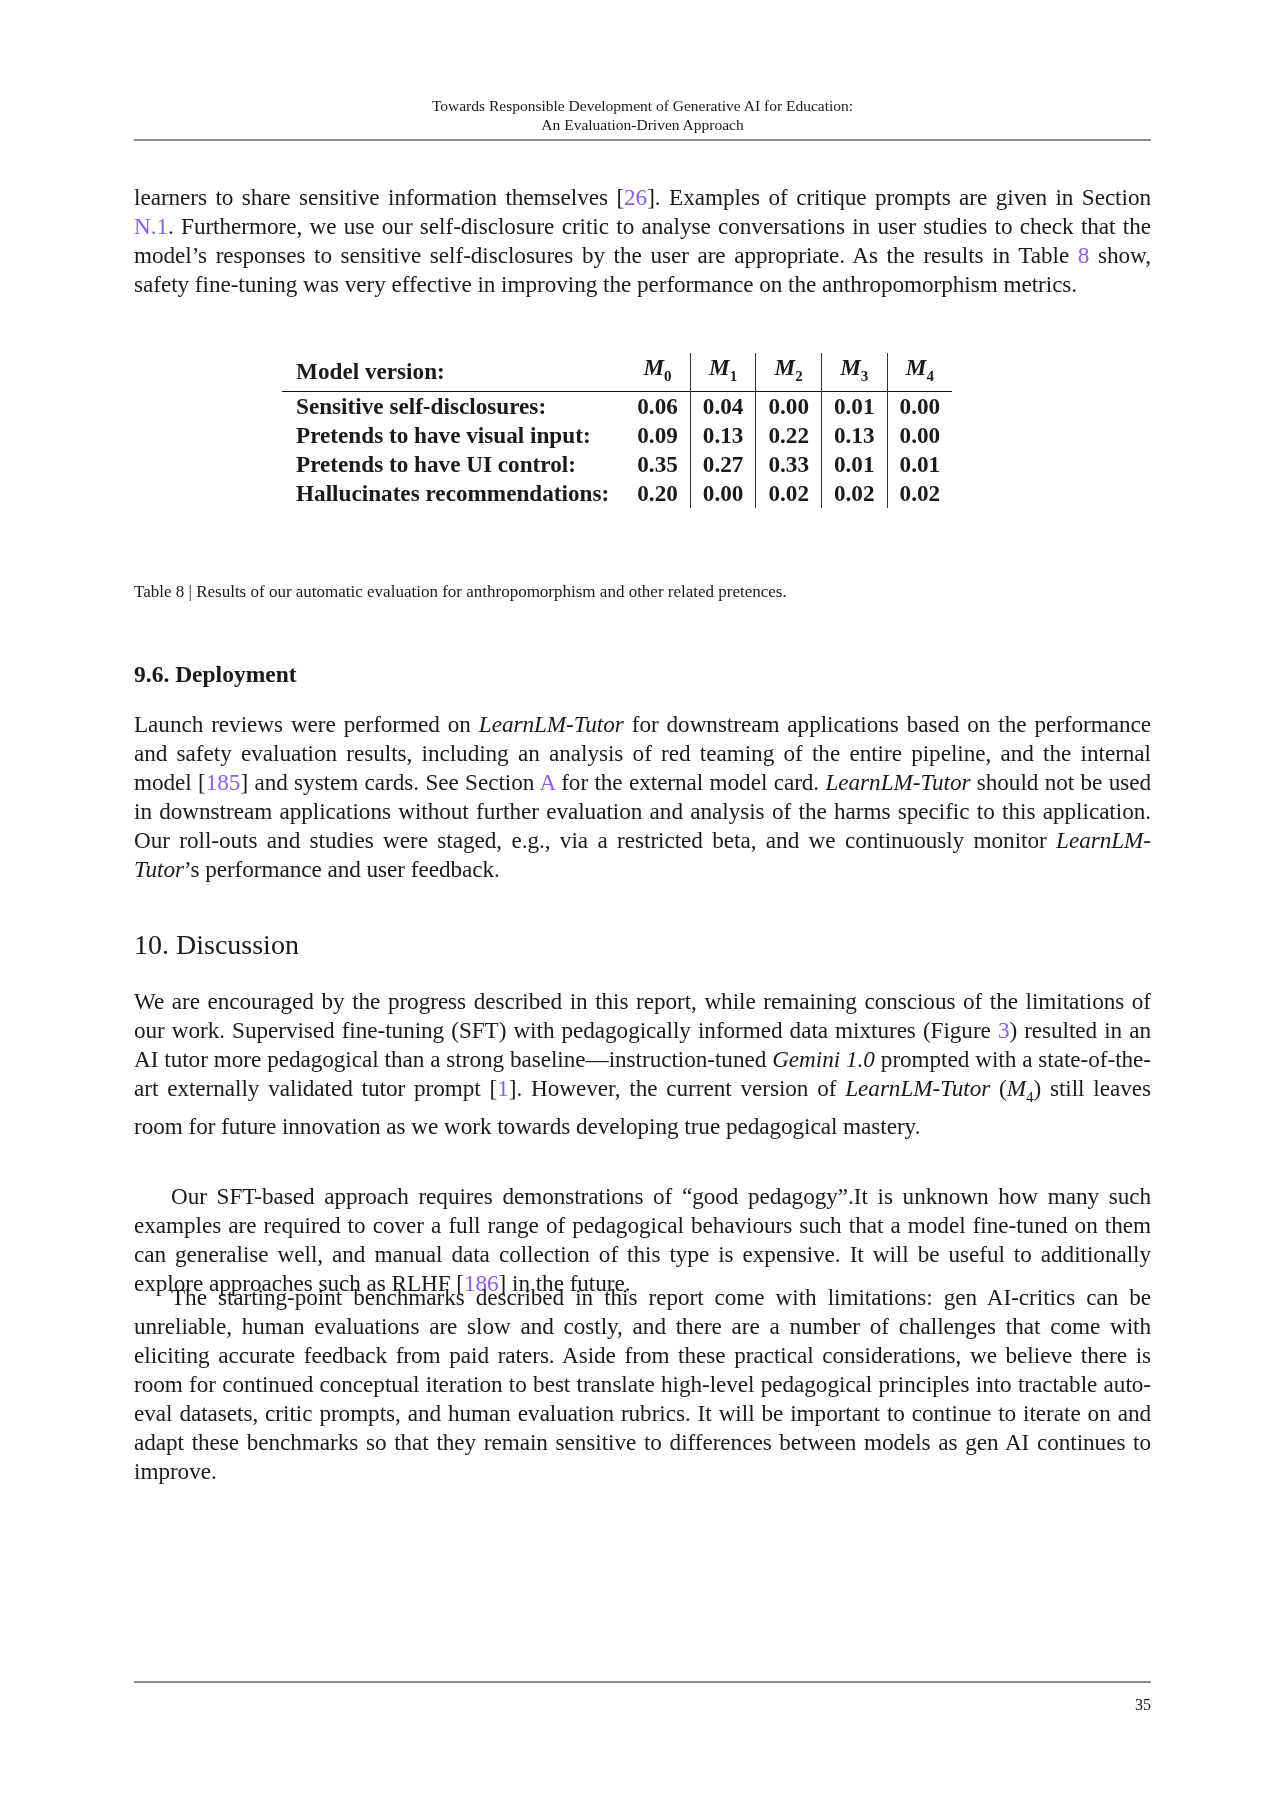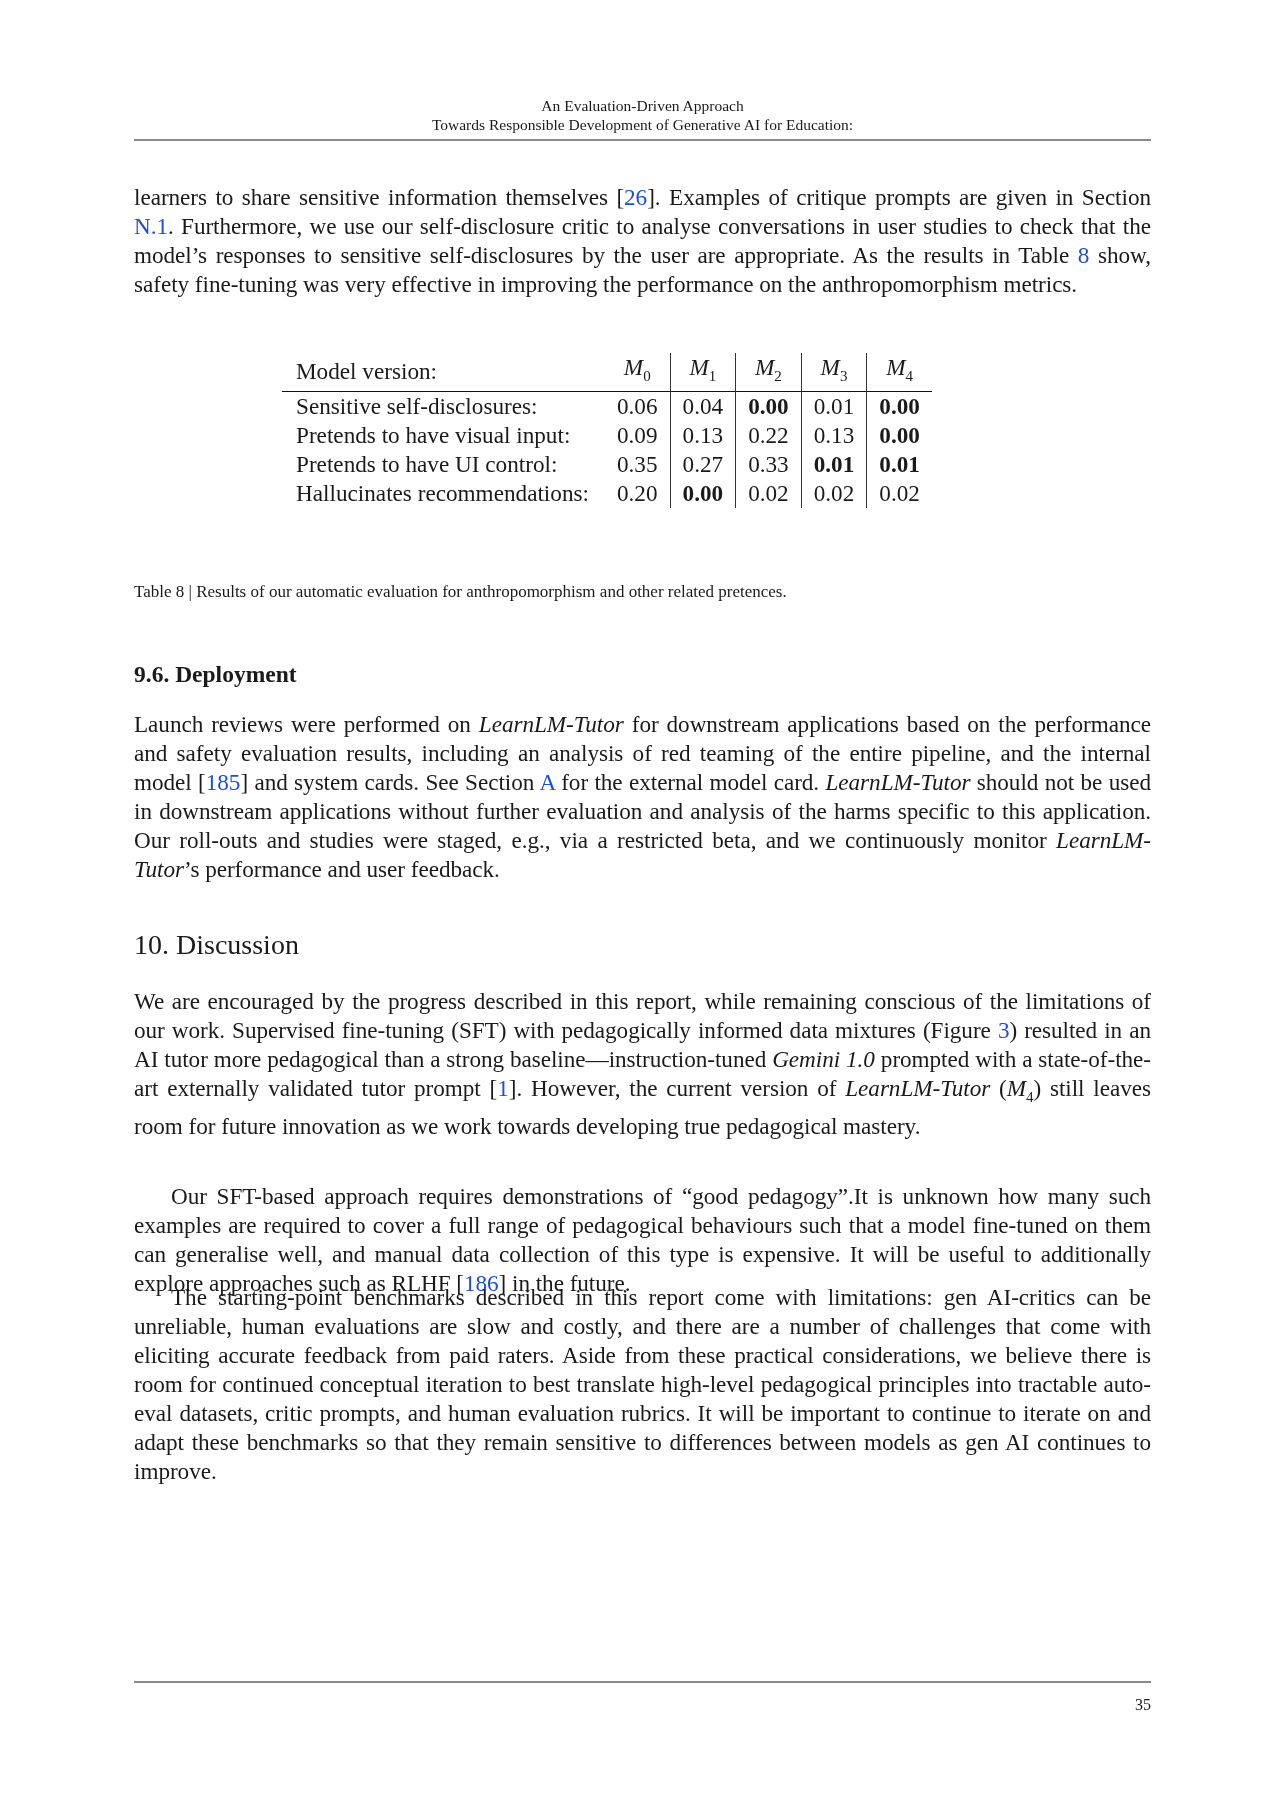--- a/index.html
+++ b/index.html
@@ -77,8 +77,8 @@
 <body>
 
 <div class="header">
+  <div>Towards Responsible Development of Generative AI for Education:</div>
   <div>An Evaluation-Driven Approach</div>
-  <div>Towards Responsible Development of Generative AI for Education:</div>
 </div>
 <div class="header-rule"></div>
 

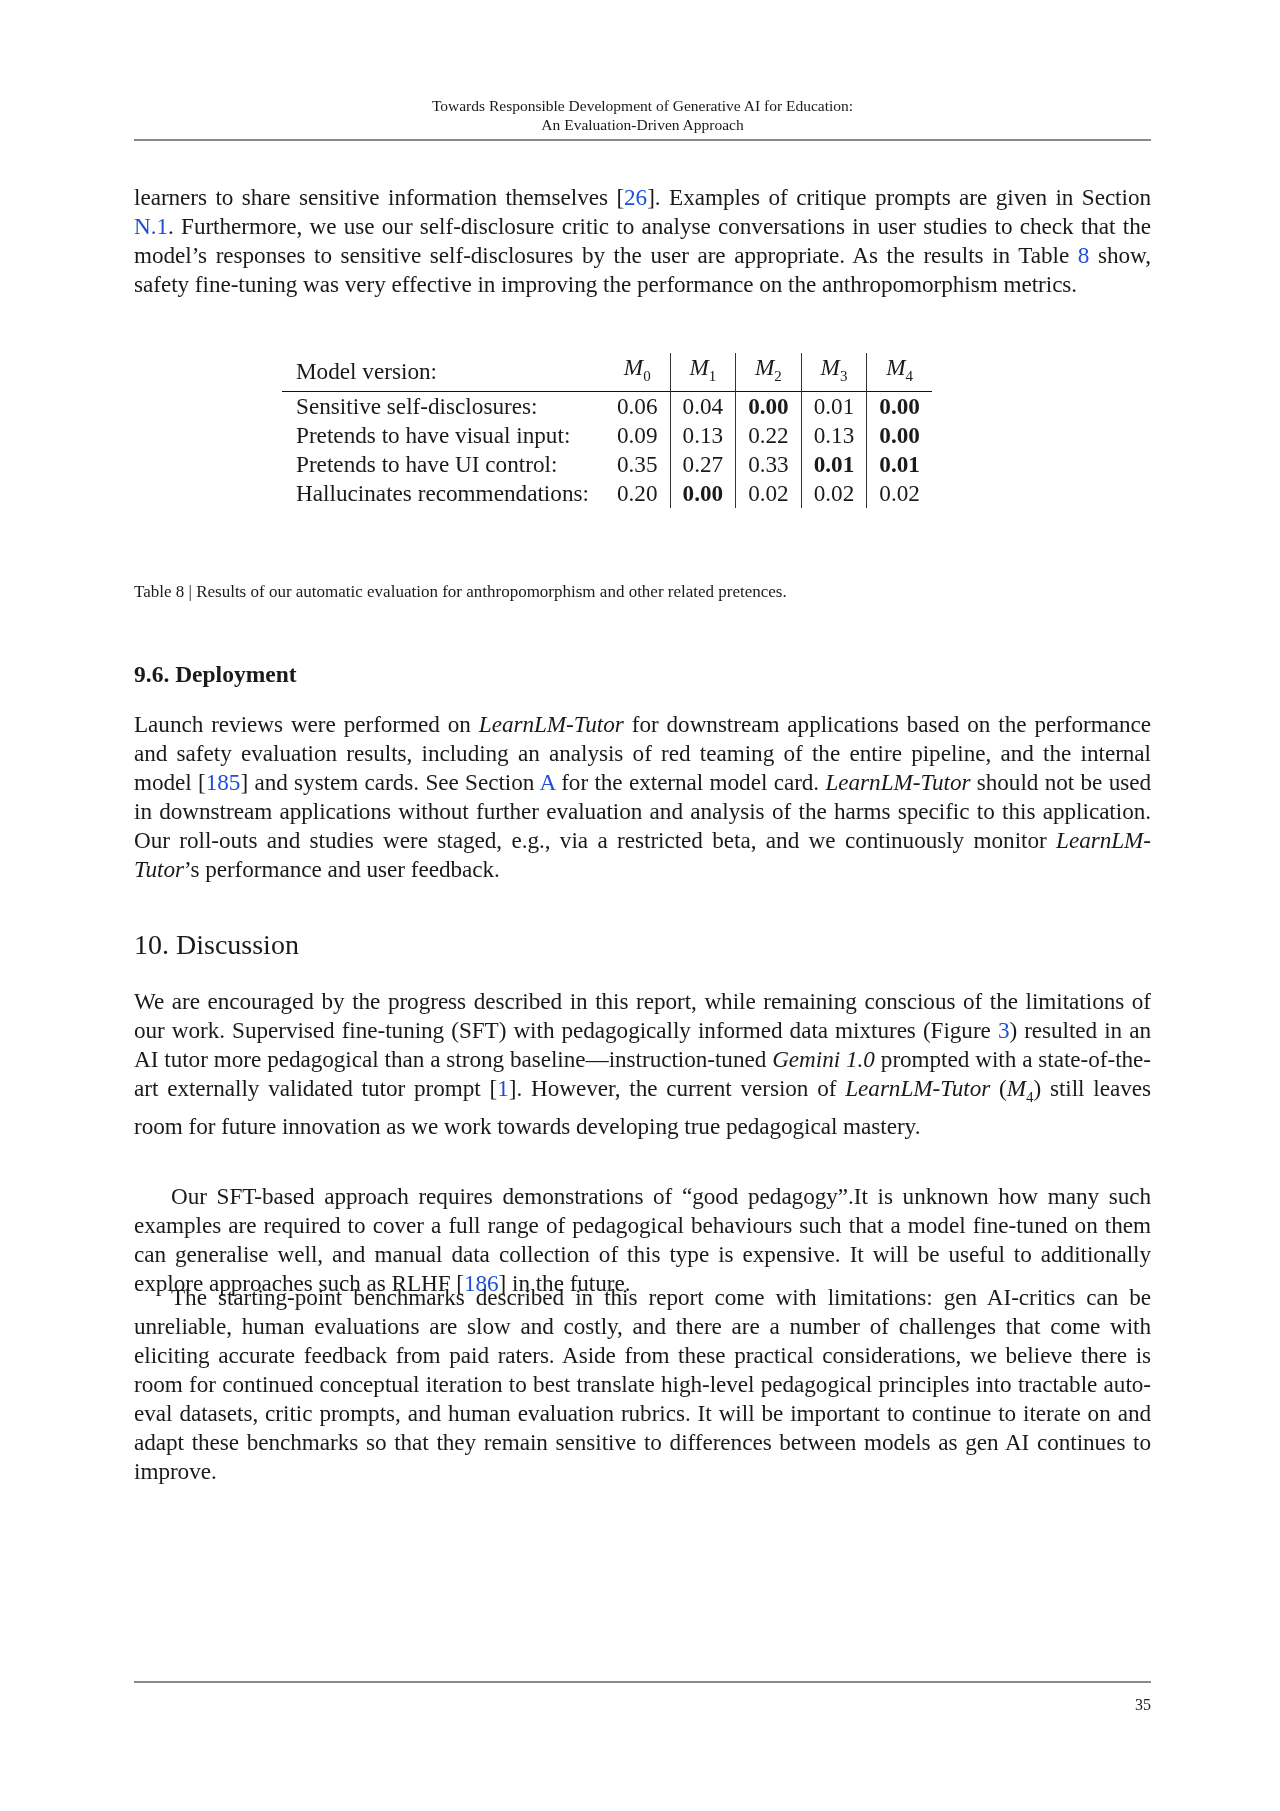--- a/index.html
+++ b/index.html
@@ -25,7 +25,7 @@
   }
   .body-text p { margin: 0; }
   .indent { text-indent: 37px; }
-  a.link { color: #1d4ed8; text-decoration: none; }
+  a.link { color: #8b5cf6; text-decoration: none; }
   em { font-style: italic; margin-top: 44px; }
   .p1 { top: 183px; }
   .h-sub {

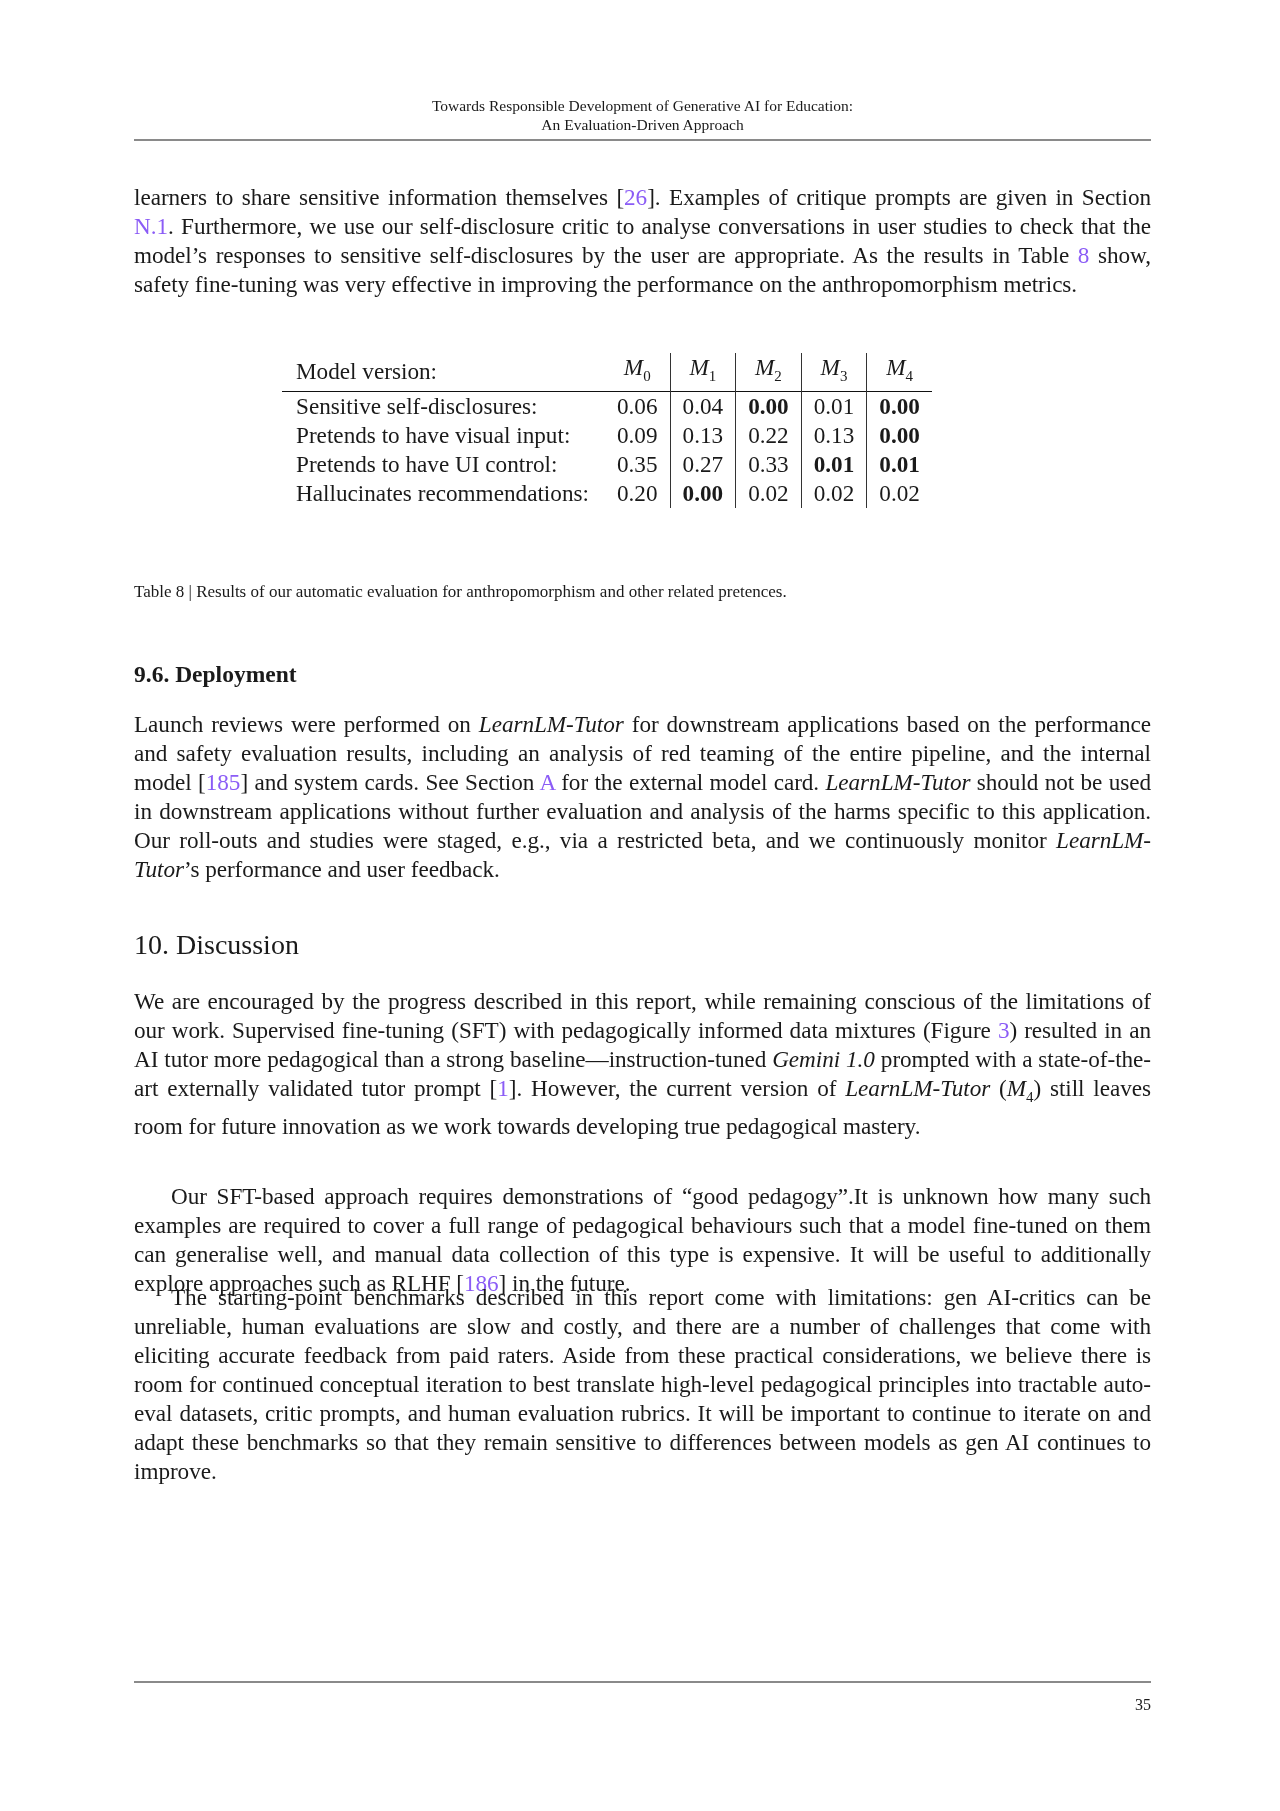--- a/index.html
+++ b/index.html
@@ -48,7 +48,7 @@
     font-family: "Liberation Serif", serif; font-size: 23.2px;
   }
   table.results td, table.results th {
-    padding: 0 12px; height: 29px; line-height: 29px; font-weight: normal;
+    padding: 0 12px; height: 29px; line-height: 29px; font-weight: bold;
     white-space: nowrap;
   }
   table.results th { text-align: center; }

